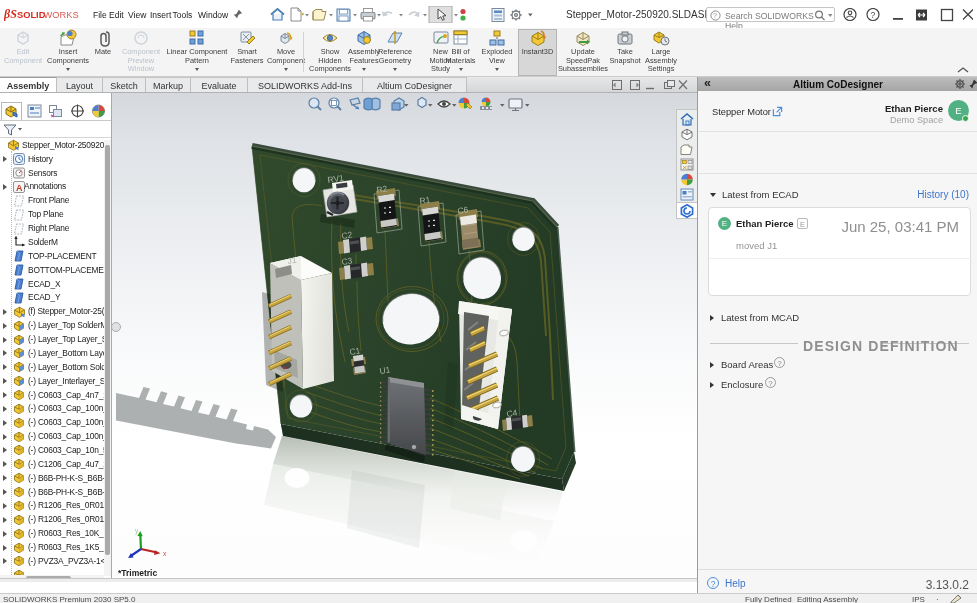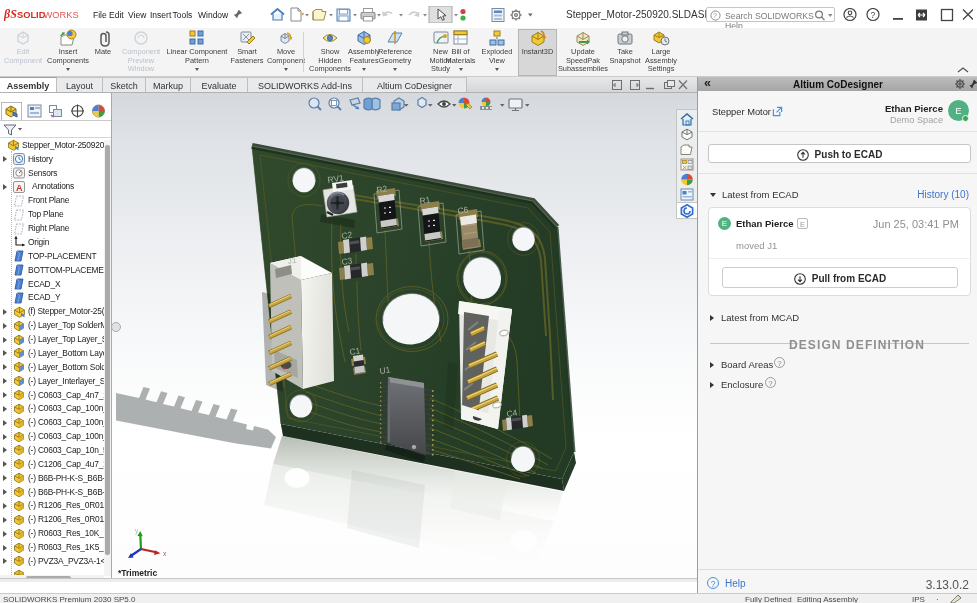--- a/index.html
+++ b/index.html
@@ -1059,11 +1059,6 @@
   <div class="abs" style="left:264px;top:38px;width:7px;height:7px;border-radius:50%;background:#35a854;border:1.4px solid #f6f6f7"></div>
   <div class="abs" style="left:0;top:54px;width:280px;height:1px;background:#e2e2e3"></div>
 
-  <div class="rbtn2" style="left:10px;top:67px;width:263px;height:19px;line-height:19px">
-    <svg style="vertical-align:-2.5px;margin-right:6px" width="12" height="12" viewBox="0 0 12 12">
-          <circle cx="6" cy="6" r="5.3" fill="none" stroke="#333" stroke-width="1.1"></circle>
-          <path d="M6 8.8 L6 3.6 M4 5.4 L6 3.4 L8 5.4" fill="none" stroke="#333" stroke-width="1.1"></path>
-        </svg>Push to ECAD</div>
   <div class="abs" style="left:0;top:96px;width:280px;height:1px;background:#e2e2e3"></div>
 
   <div class="sect" style="left:12px;top:112px"><span class="tri-d"></span>Latest from ECAD</div>

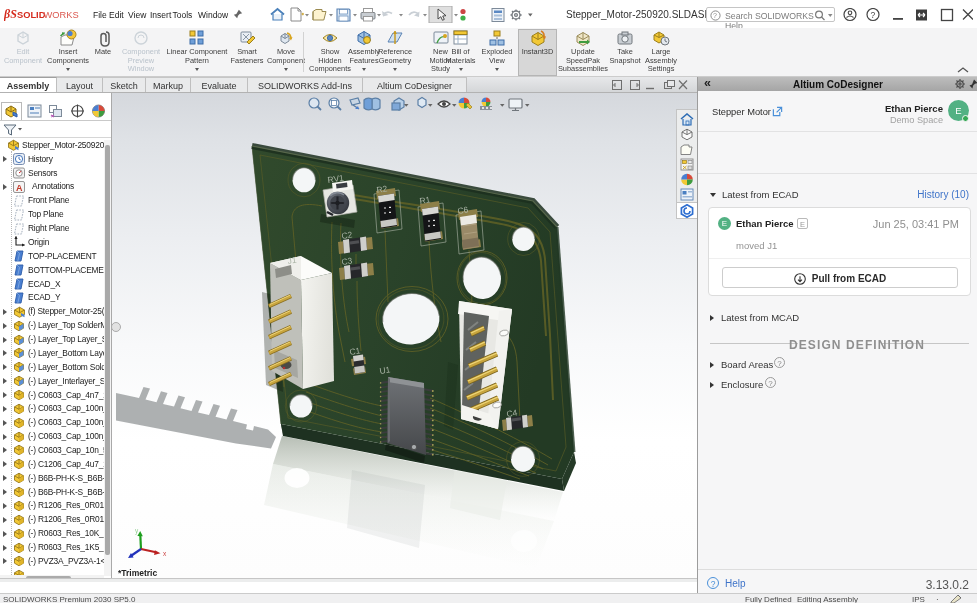--- a/index.html
+++ b/index.html
@@ -774,7 +774,7 @@
             <rect x="0.5" y="0.5" width="11" height="11" rx="1.5" fill="#f5f5f5" stroke="#8a8a8a" stroke-width="0.9"></rect>
             <text x="3" y="9.5" font-size="9" font-weight="bold" fill="#c23a2a" font-family="Liberation Sans">A</text>
           </svg>
-          <span class="lbl" style="left:32px">Annotations</span>
+          <span class="lbl" style="left:24px">Annotations</span>
         </div>
   <div class="trow" style="top:100.8px">
           <svg class="abs" style="left:13px;top:1px" width="12" height="12" viewBox="0 0 12 12">

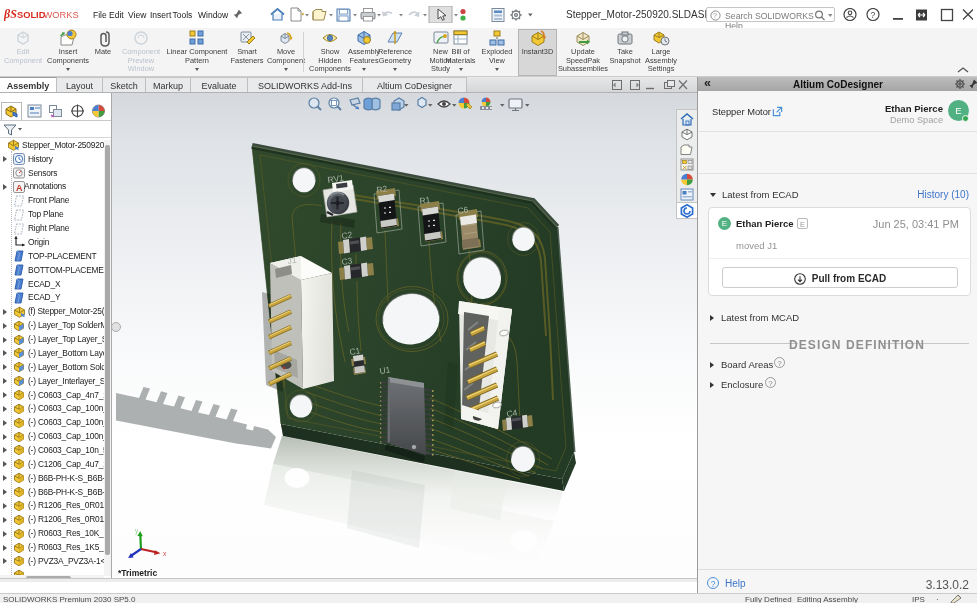--- a/index.html
+++ b/index.html
@@ -1068,7 +1068,7 @@
     <div class="abs" style="left:9px;top:9px;width:13px;height:13px;border-radius:50%;background:#52b183;color:#fff;font-size:8px;text-align:center;line-height:13px">E</div>
     <span class="abs" style="left:27px;top:10px;font-size:9.5px;font-weight:bold;color:#222">Ethan Pierce</span>
     <div class="abs" style="left:88px;top:10px;width:11px;height:11px;border:1px solid #b9b9b9;border-radius:2px;font-size:7.5px;color:#999;text-align:center;line-height:11px">E</div>
-    <span class="abs" style="right:11px;top:10px;font-size:11px;color:#8f8f8f">Jun 25, 03:41 PM</span>
+    <span class="abs" style="right:11px;top:10px;font-size:15px;color:#8f8f8f">Jun 25, 03:41 PM</span>
     <span class="abs" style="left:27px;top:32px;font-size:9.5px;color:#939393">moved J1</span>
     <div class="abs" style="left:0;top:50px;width:263px;height:1px;background:#efefef"></div>
     <div class="rbtn2" style="left:13px;top:59px;width:236px;height:21px;line-height:21px;border-color:#cdcdcd">

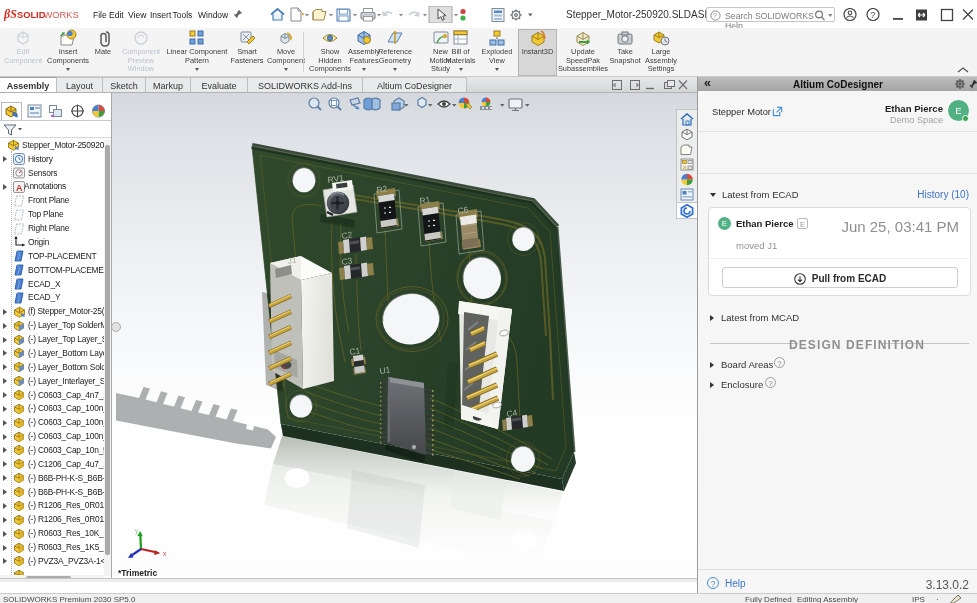--- a/index.html
+++ b/index.html
@@ -800,7 +800,7 @@
             <path d="M3 1 l-1.6 3 3.2 0 z" fill="#222"></path>
             <path d="M12 10 l-3 -1.6 0 3.2 z" fill="#222"></path>
           </svg>
-          <span class="lbl" style="left:28px">Origin</span>
+          <span class="lbl" style="left:28px">SolderM</span>
         </div>
   <div class="trow" style="top:156.3px">
           <svg class="abs" style="left:13px;top:1px" width="12" height="12" viewBox="0 0 12 12">

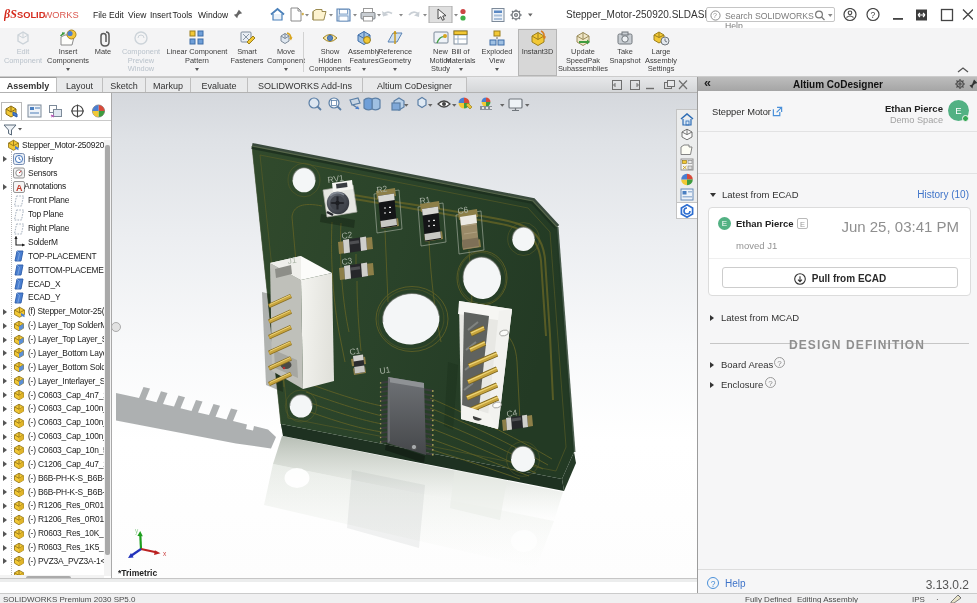--- a/index.html
+++ b/index.html
@@ -1071,11 +1071,6 @@
     <span class="abs" style="right:11px;top:10px;font-size:15px;color:#8f8f8f">Jun 25, 03:41 PM</span>
     <span class="abs" style="left:27px;top:32px;font-size:9.5px;color:#939393">moved J1</span>
     <div class="abs" style="left:0;top:50px;width:263px;height:1px;background:#efefef"></div>
-    <div class="rbtn2" style="left:13px;top:59px;width:236px;height:21px;line-height:21px;border-color:#cdcdcd">
-      <svg style="vertical-align:-2.5px;margin-right:6px" width="12" height="12" viewBox="0 0 12 12">
-            <circle cx="6" cy="6" r="5.3" fill="none" stroke="#333" stroke-width="1.1"></circle>
-            <path d="M6 3.2 L6 8.4 M4 6.6 L6 8.6 L8 6.6" fill="none" stroke="#333" stroke-width="1.1"></path>
-          </svg>Pull from ECAD</div>
   </div>
 
   <div class="sect" style="left:12px;top:235px"><span class="tri-r"></span>Latest from MCAD</div>

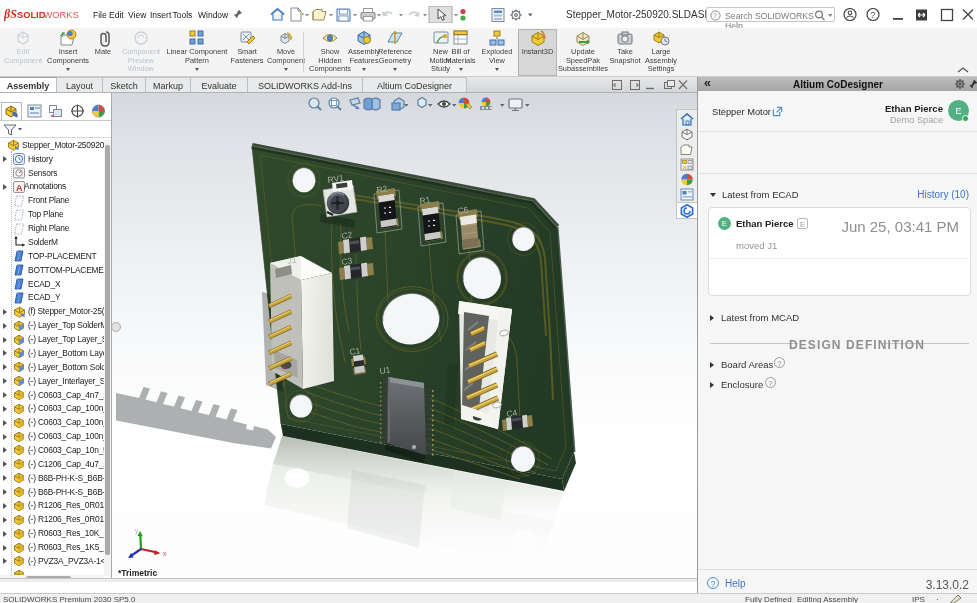--- a/index.html
+++ b/index.html
@@ -1077,7 +1077,7 @@
 
   <div class="abs" style="left:12px;top:266px;width:88px;height:1px;background:#c6c6c6"></div>
   <div class="abs" style="left:184px;top:266px;width:87px;height:1px;background:#c6c6c6"></div>
-  <span class="abs" style="left:91px;top:261px;font-size:12px;font-weight:bold;color:#8f8f8f;letter-spacing:1.1px">DESIGN DEFINITION</span>
+  <span class="abs" style="left:105px;top:261px;font-size:14px;font-weight:bold;color:#8f8f8f;letter-spacing:1.1px">DESIGN DEFINITION</span>
 
   <div class="sect" style="left:12px;top:282px"><span class="tri-r"></span>Board Areas</div>
   <div class="abs" style="left:76px;top:280px;width:11px;height:11px;border:1px solid #9a9a9a;border-radius:50%;font-size:8px;color:#8a8a8a;text-align:center;line-height:11px">?</div>

